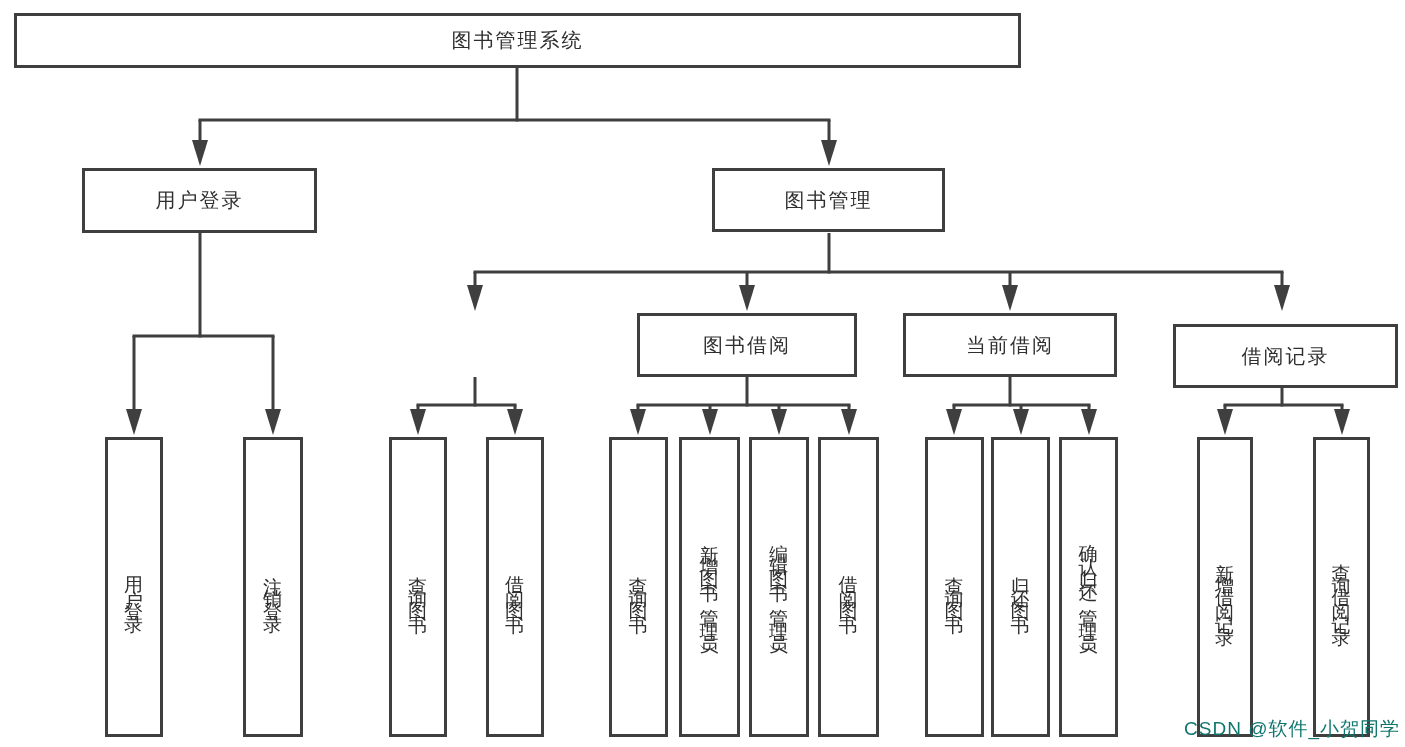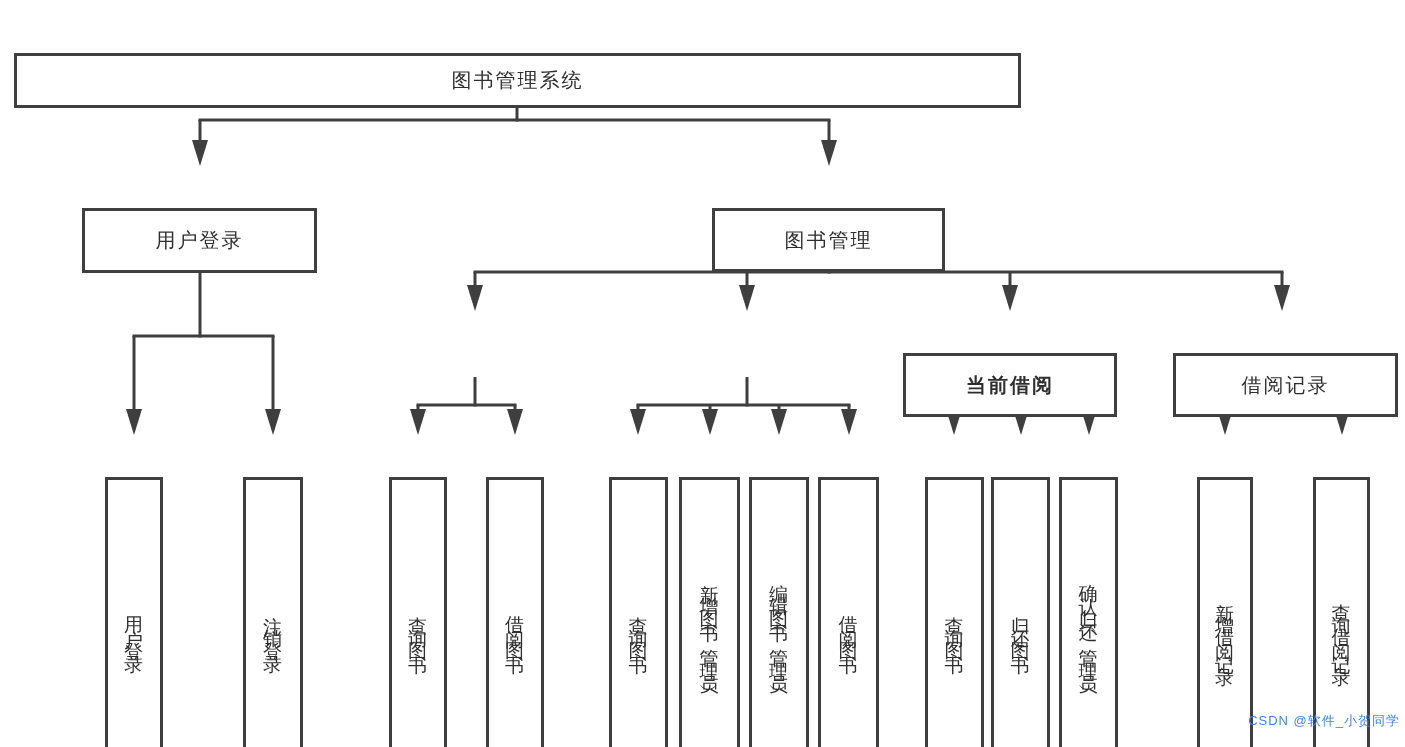--- a/index.html
+++ b/index.html
@@ -11,7 +11,7 @@
   .node {
     position:absolute; box-sizing:border-box; background:#ffffff;
     border:3px solid #3f3f3f; color:#2f2f2f;
-    display:flex; align-items:center; justify-content:center; z-index:2;margin-top:40px;
+    display:flex; align-items:center; justify-content:center; z-index:2;
   }
   .h-node { font-size:20px; letter-spacing:2px; white-space:nowrap; }
   .v-node .vtext {

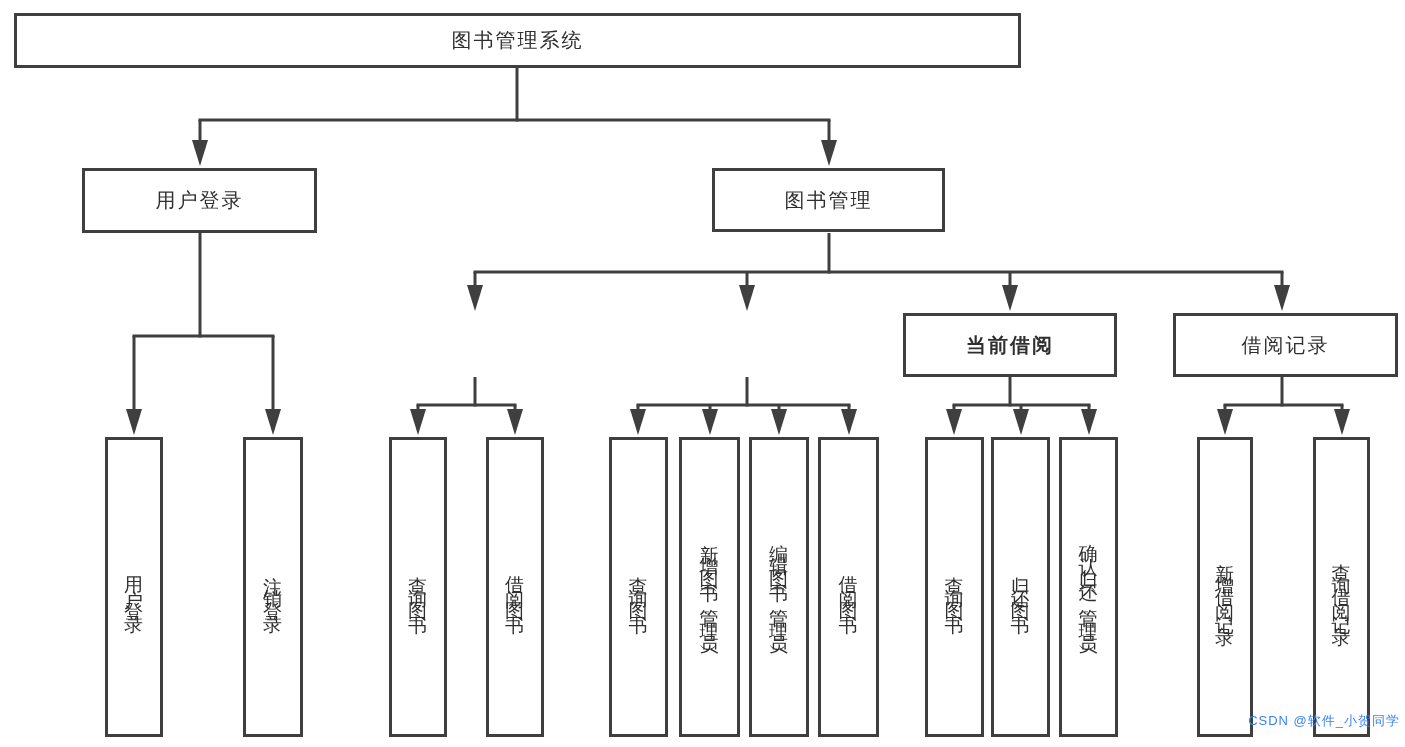--- a/index.html
+++ b/index.html
@@ -105,6 +105,9 @@
     <span>图书管理</span>
   </div>
 
+  <div class="node h-node" style="left:637px; top:313px; width:220px; height:64px;">
+    <span>图书借阅</span>
+  </div>
   <div class="node h-node" style="left:903px; top:313px; width:214px; height:64px;font-weight:bold;">
     <span>当前借阅</span>
   </div>

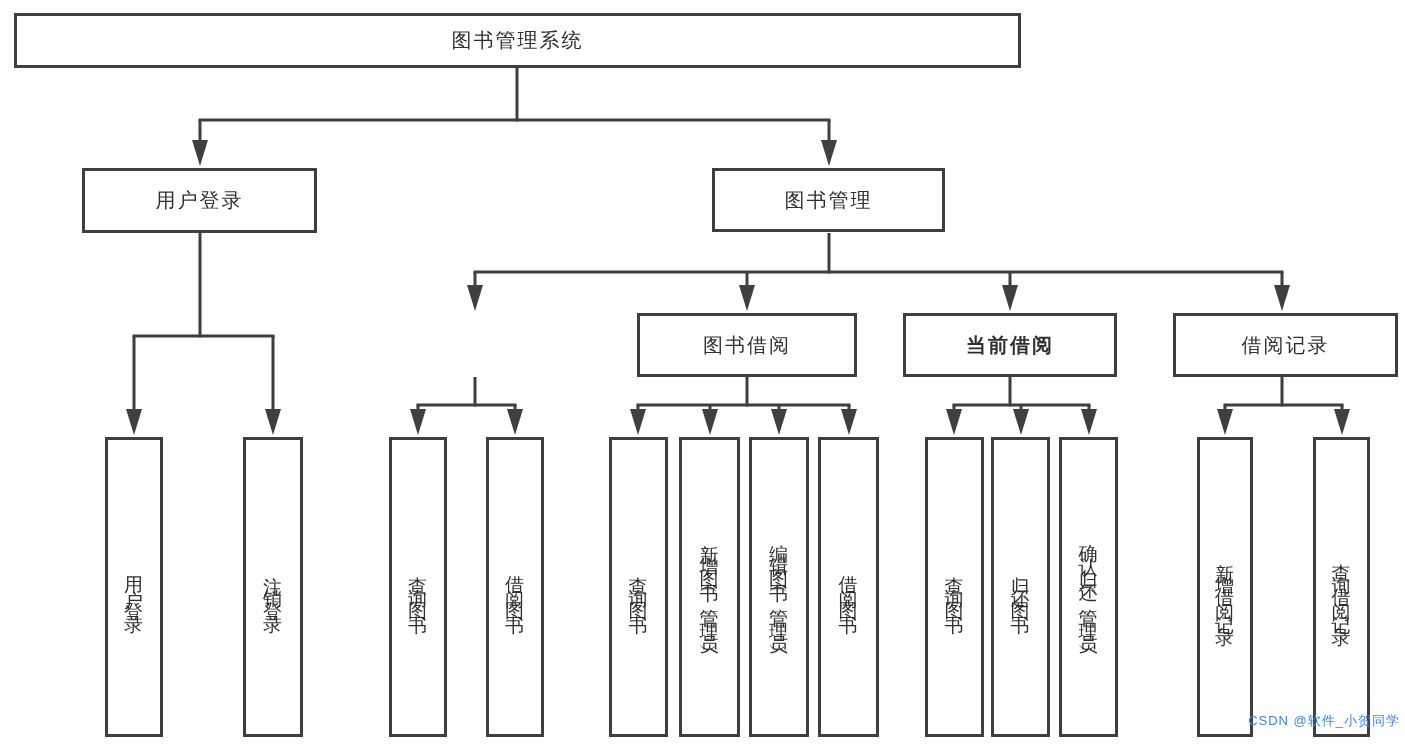--- a/index.html
+++ b/index.html
@@ -108,7 +108,7 @@
   <div class="node h-node" style="left:637px; top:313px; width:220px; height:64px;">
     <span>图书借阅</span>
   </div>
-  <div class="node h-node" style="left:903px; top:313px; width:214px; height:64px;font-weight:bold;">
+  <div class="node h-node" style="left:903px; top:313px; width:214px; height:64px;">
     <span>当前借阅</span>
   </div>
   <div class="node h-node" style="left:1173px; top:313px; width:225px; height:64px;">

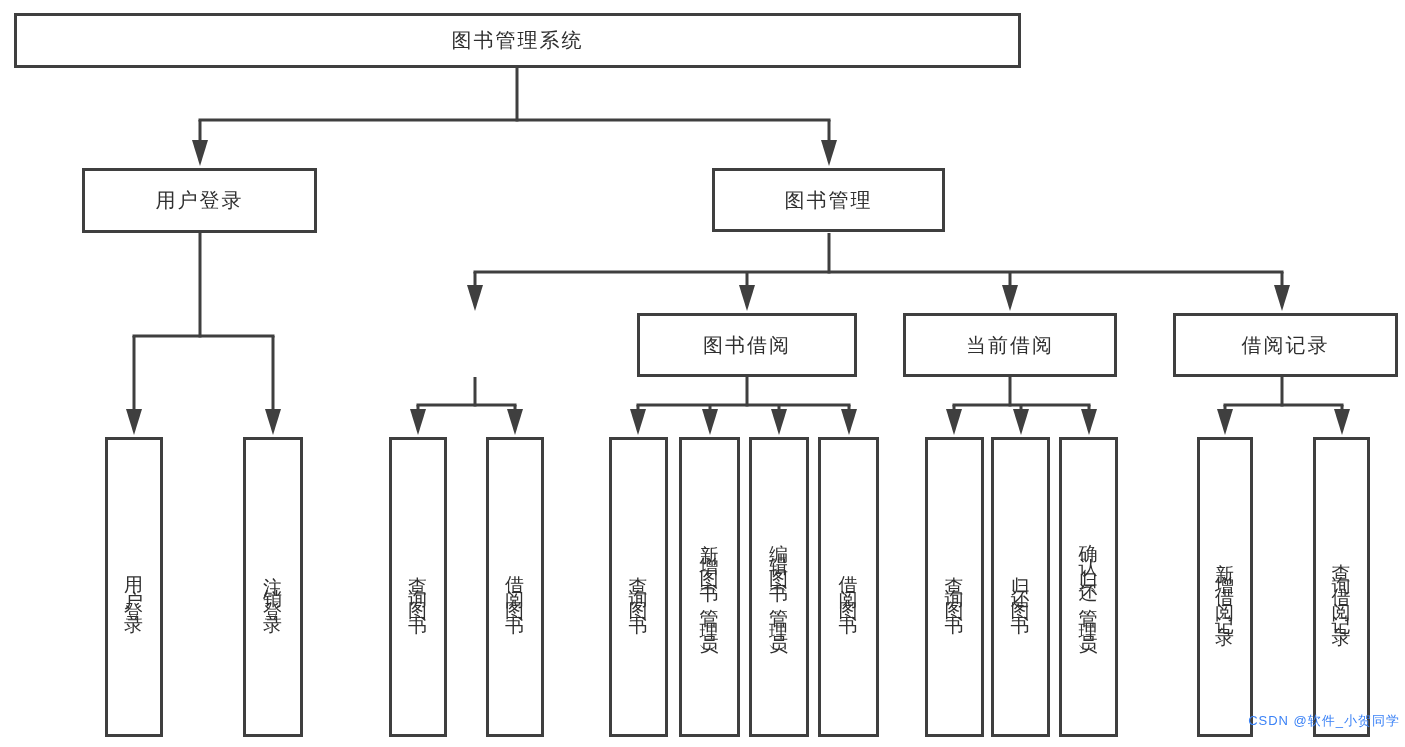--- a/index.html
+++ b/index.html
@@ -111,7 +111,7 @@
   <div class="node h-node" style="left:903px; top:313px; width:214px; height:64px;">
     <span>当前借阅</span>
   </div>
-  <div class="node h-node" style="left:1173px; top:313px; width:225px; height:64px;">
+  <div class="node h-node" style="left:1173px; top:324px; width:225px; height:64px;">
     <span>借阅记录</span>
   </div>
 

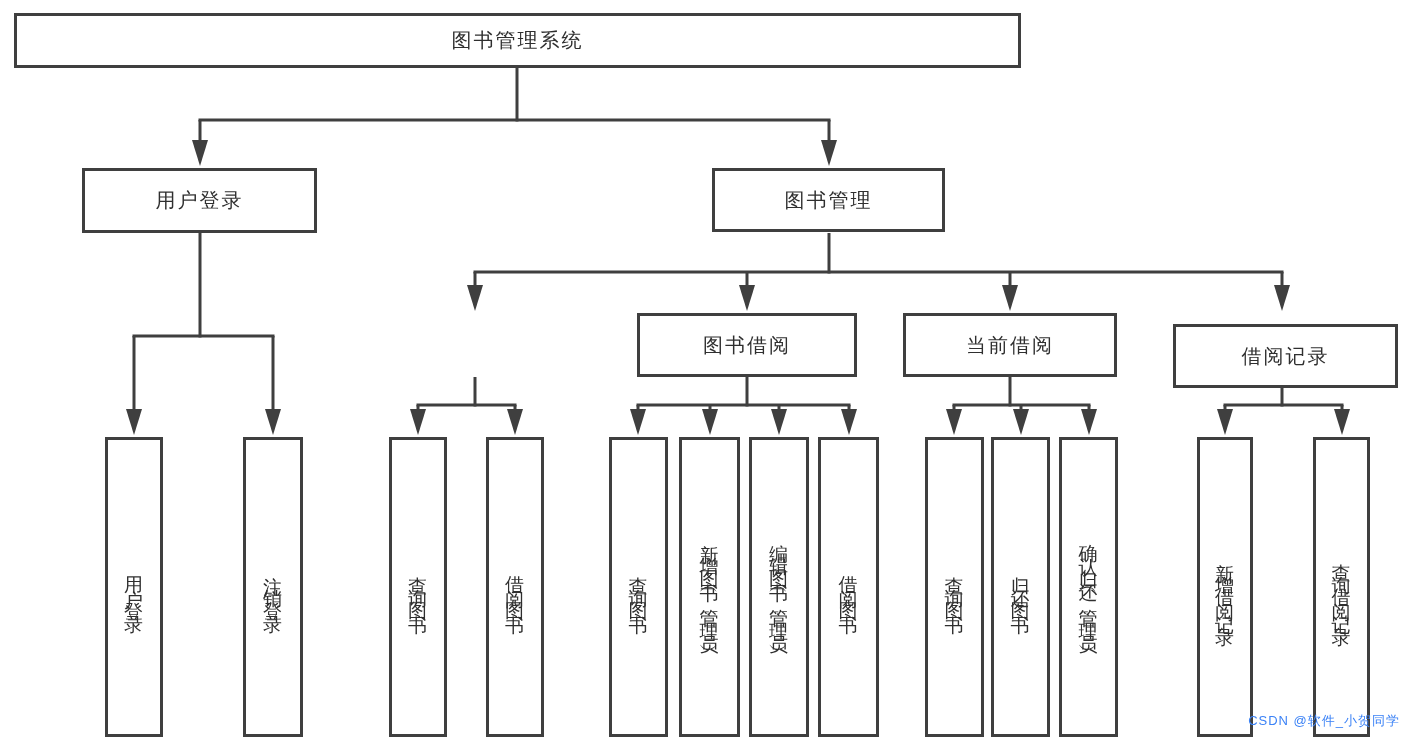--- a/index.html
+++ b/index.html
@@ -19,8 +19,8 @@
     font-size:19px; line-height:1; letter-spacing:13px;
   }
   .watermark {
-    position:absolute; right:5px; bottom:17px; z-index:3;
-    font-size:13px; color:#3b82f6; letter-spacing:1px; white-space:nowrap;
+    position:absolute; right:5px; bottom:5px; z-index:3;
+    font-size:19px; color:#0f766e; letter-spacing:1px; white-space:nowrap;
   }
 </style>
 </head>

